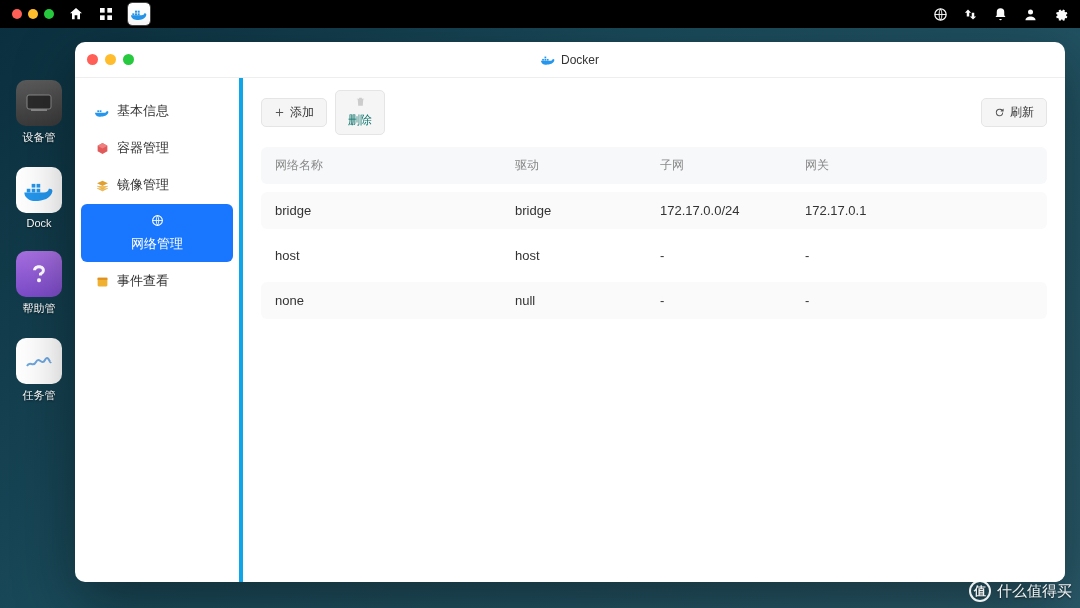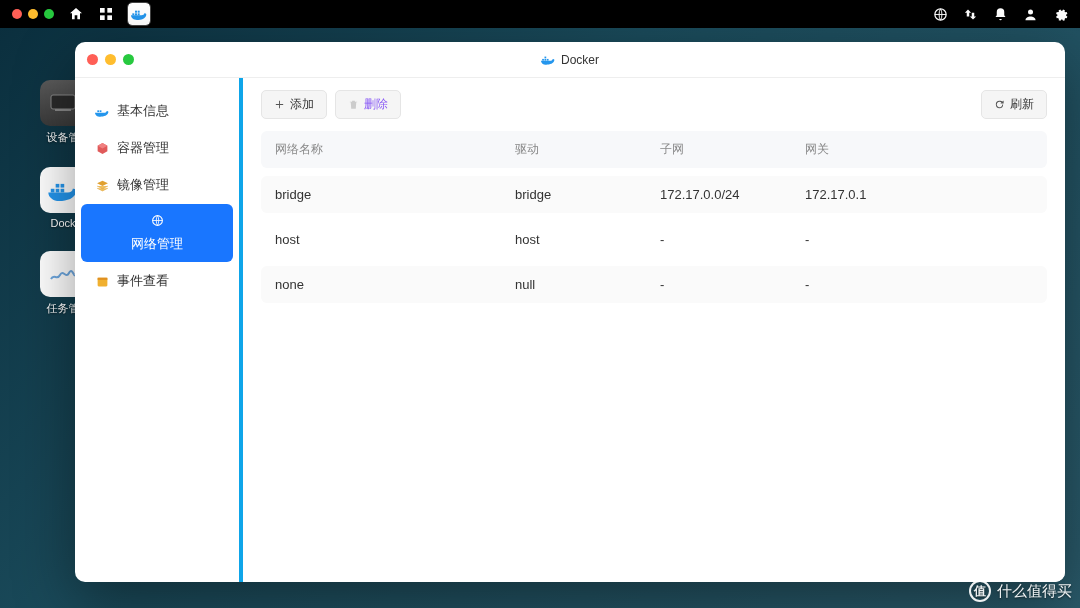--- a/index.html
+++ b/index.html
@@ -41,7 +41,7 @@
     .main { flex: 1; background: #fff; }
     .toolbar { padding: 12px 18px; display: flex; align-items: center; gap: 8px; }
     .btn { display: inline-flex; align-items: center; gap: 5px; padding: 5px 12px; border-radius: 5px; font-size: 12px; background: #f5f5f5; border: 1px solid #e5e5e5; cursor: pointer; color: #333; }
-    .btn.disabled { color: #8b5cf6; cursor: not-allowed; }
+    .btn.disabled { color: #0f766e; cursor: not-allowed; flex-direction: column; }
     .spacer { flex: 1; }
 
     .table { padding: 0 18px; }

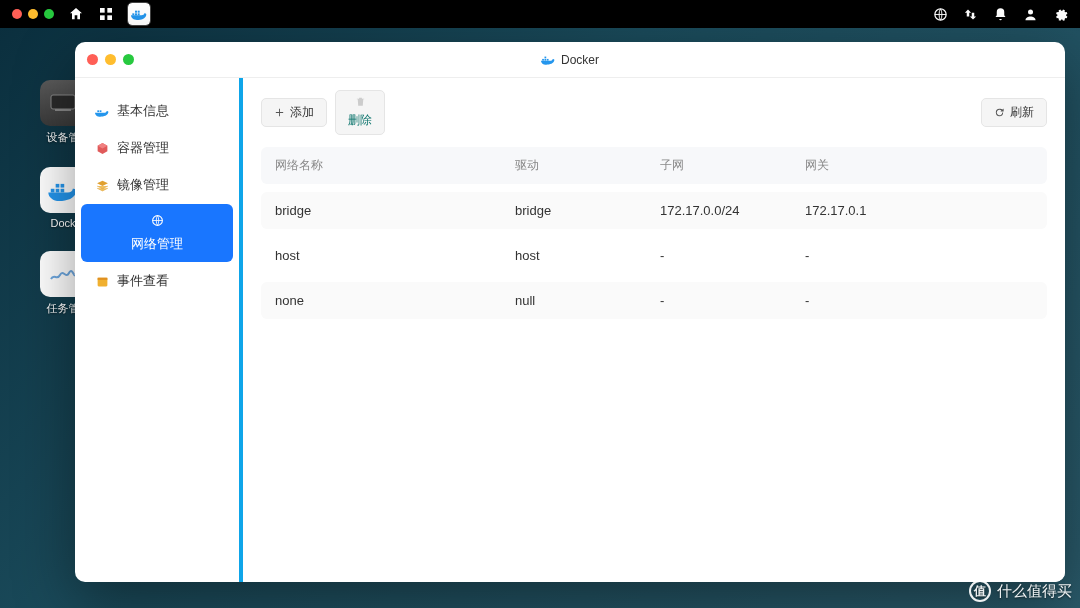--- a/index.html
+++ b/index.html
@@ -16,7 +16,7 @@
     .mb-tile.active { background: #fff; outline: 1px solid #444; }
 
     
-    .dock { position: absolute; left: 40px; top: 80px; display: flex; flex-direction: column; gap: 22px; align-items: center; }
+    .dock { position: absolute; left: 16px; top: 80px; display: flex; flex-direction: column; gap: 22px; align-items: center; }
     .dock-item { display: flex; flex-direction: column; align-items: center; gap: 4px; }
     .dock-icon { width: 46px; height: 46px; border-radius: 10px; display: flex; align-items: center; justify-content: center; font-size: 22px; }
     .dock-label { color: #fff; font-size: 11px; text-shadow: 0 1px 2px rgba(0,0,0,.6); }

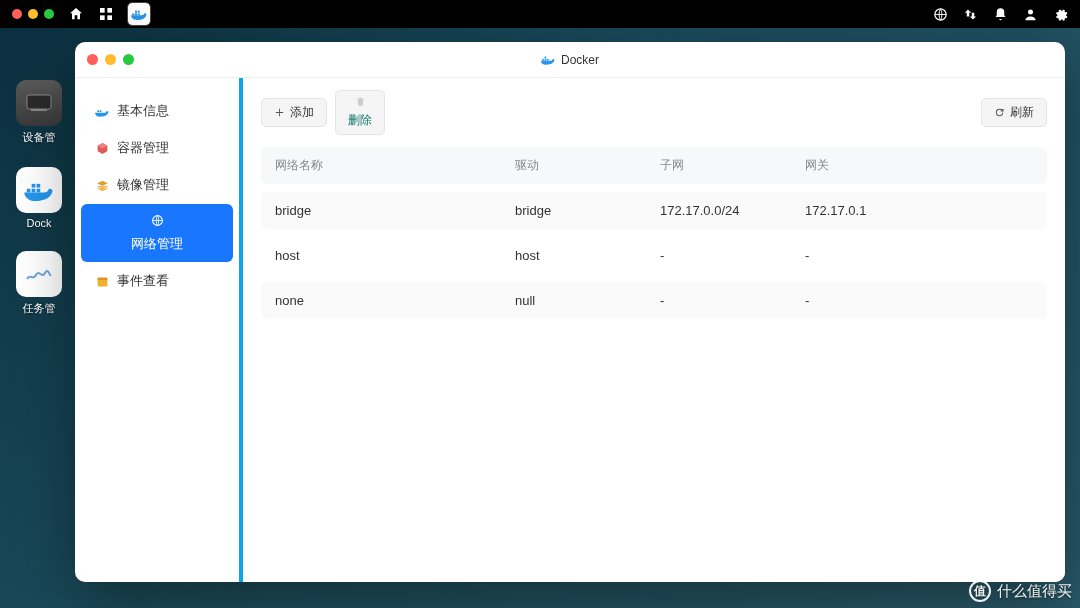--- a/index.html
+++ b/index.html
@@ -146,6 +146,15 @@
     <span class="dock-label">Dock</span>
   </div>
   <div class="dock-item">
+    <div class="dock-icon di-purple">
+        <svg width="22" height="22" viewBox="0 0 24 24">
+          <path fill="#fff" d="M12 2C7 2 4 5 4 9h4c0-2 2-3 4-3s4 1 4 3c0 2-2 3-4 4v3h4v-1c2-1 4-3 4-6 0-4-3-7-8-7zm-2 18h4v4h-4z" transform="scale(.8) translate(3,1)"></path>
+          <circle cx="12" cy="19" r="2" fill="#fff"></circle>
+        </svg>
+      </div>
+    <span class="dock-label">帮助管</span>
+  </div>
+  <div class="dock-item">
     <div class="dock-icon di-white">
         <svg width="30" height="22" viewBox="0 0 30 22">
           <rect width="30" height="22" rx="3" fill="#fff"></rect>

